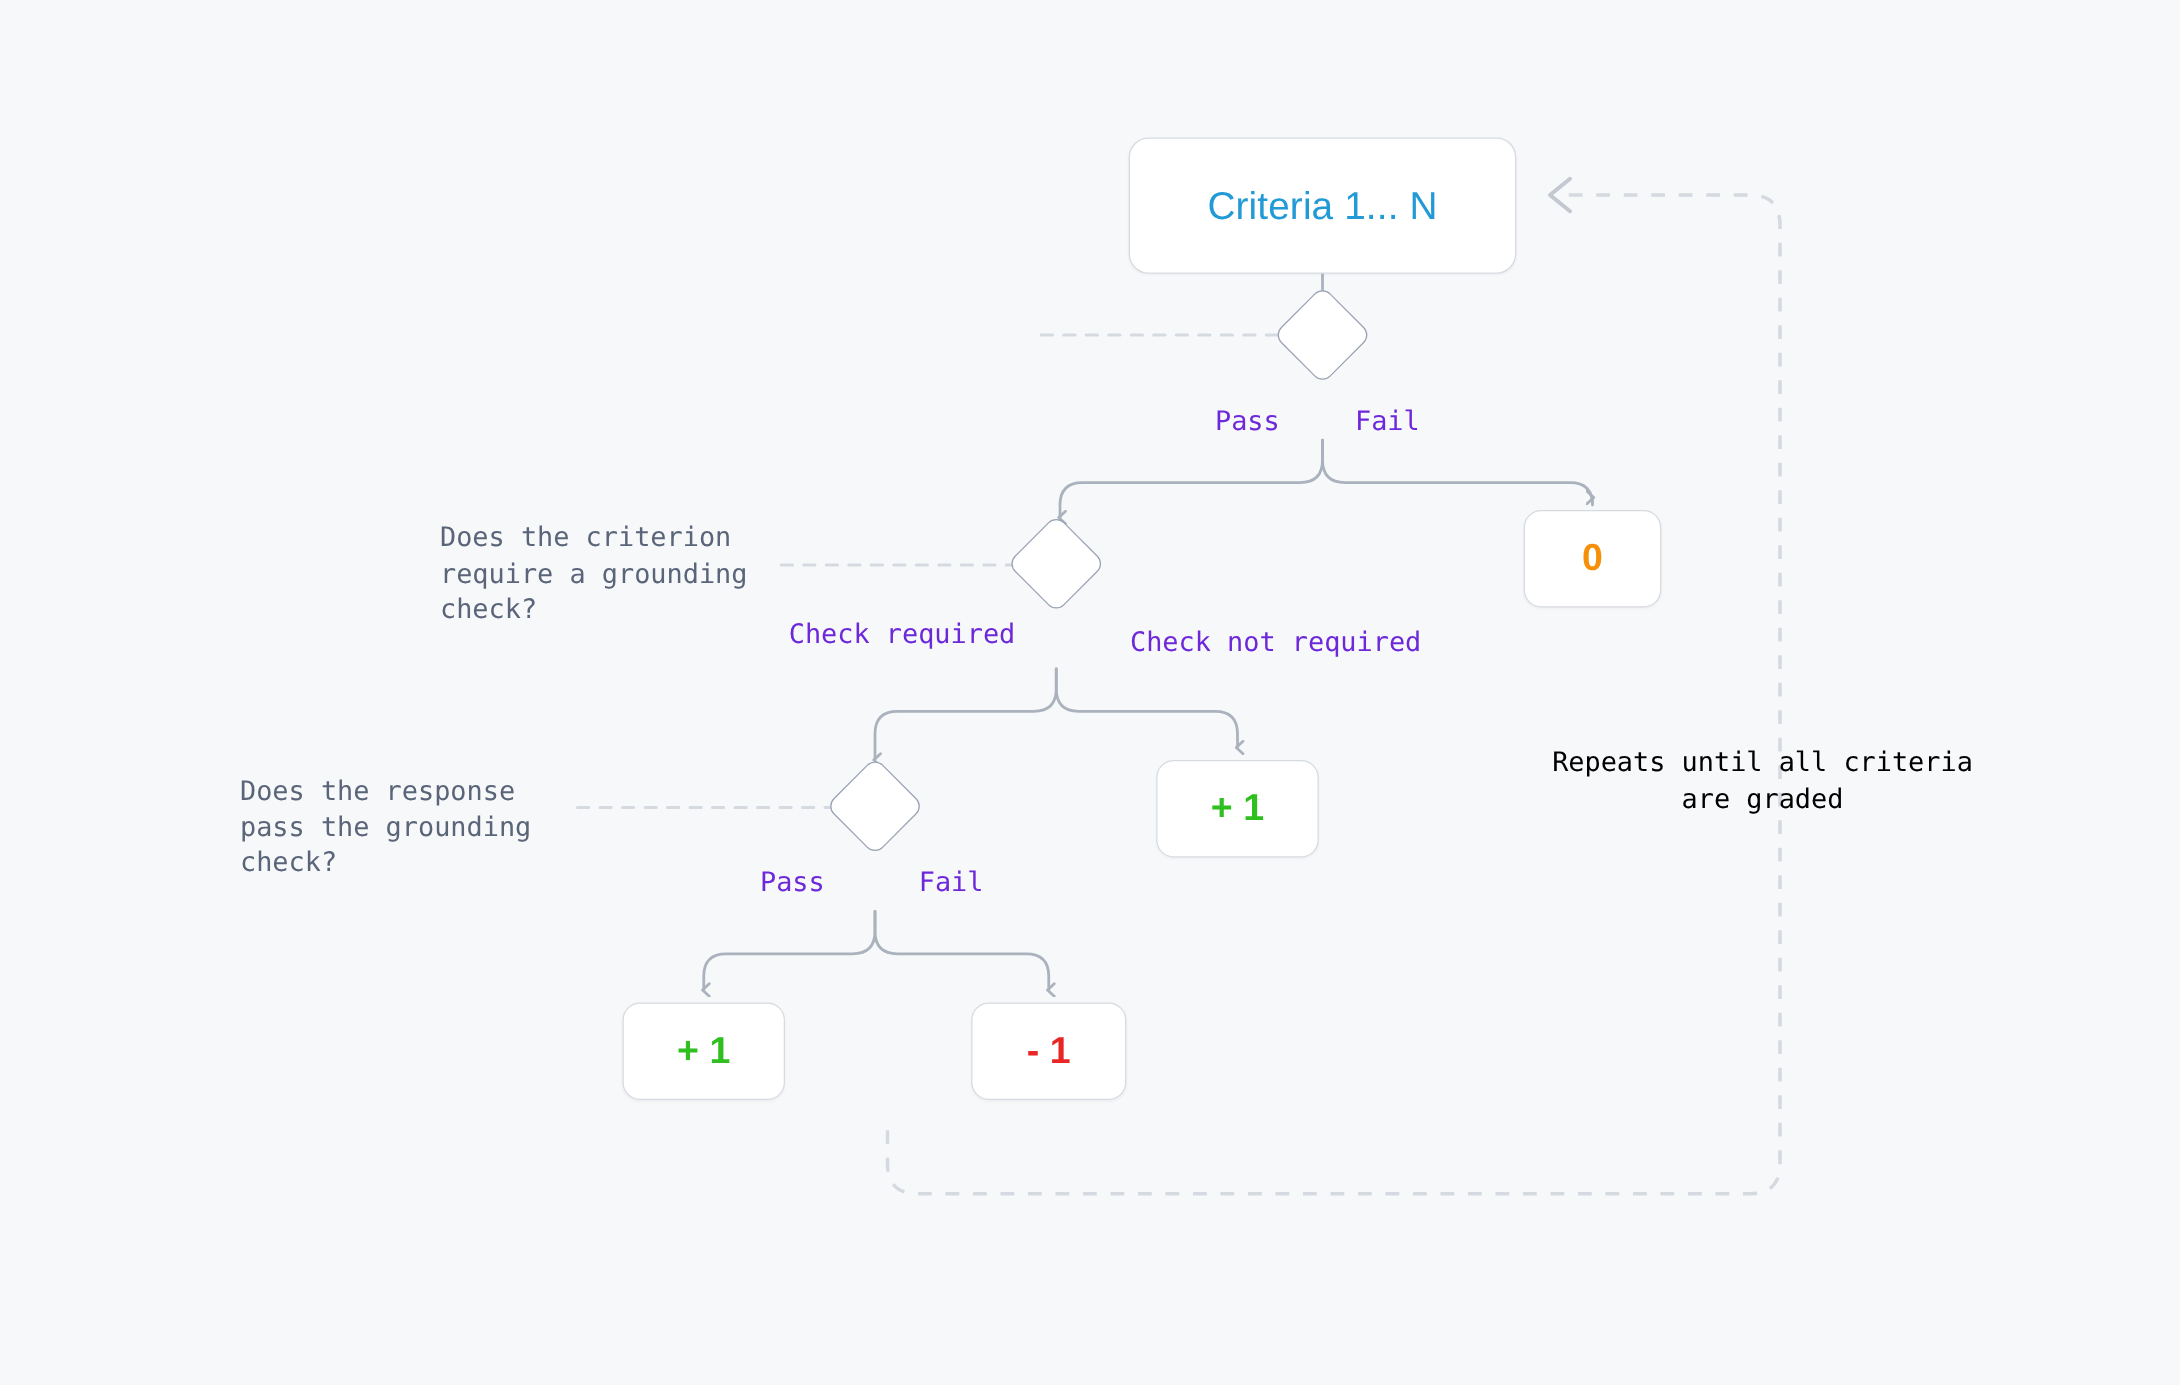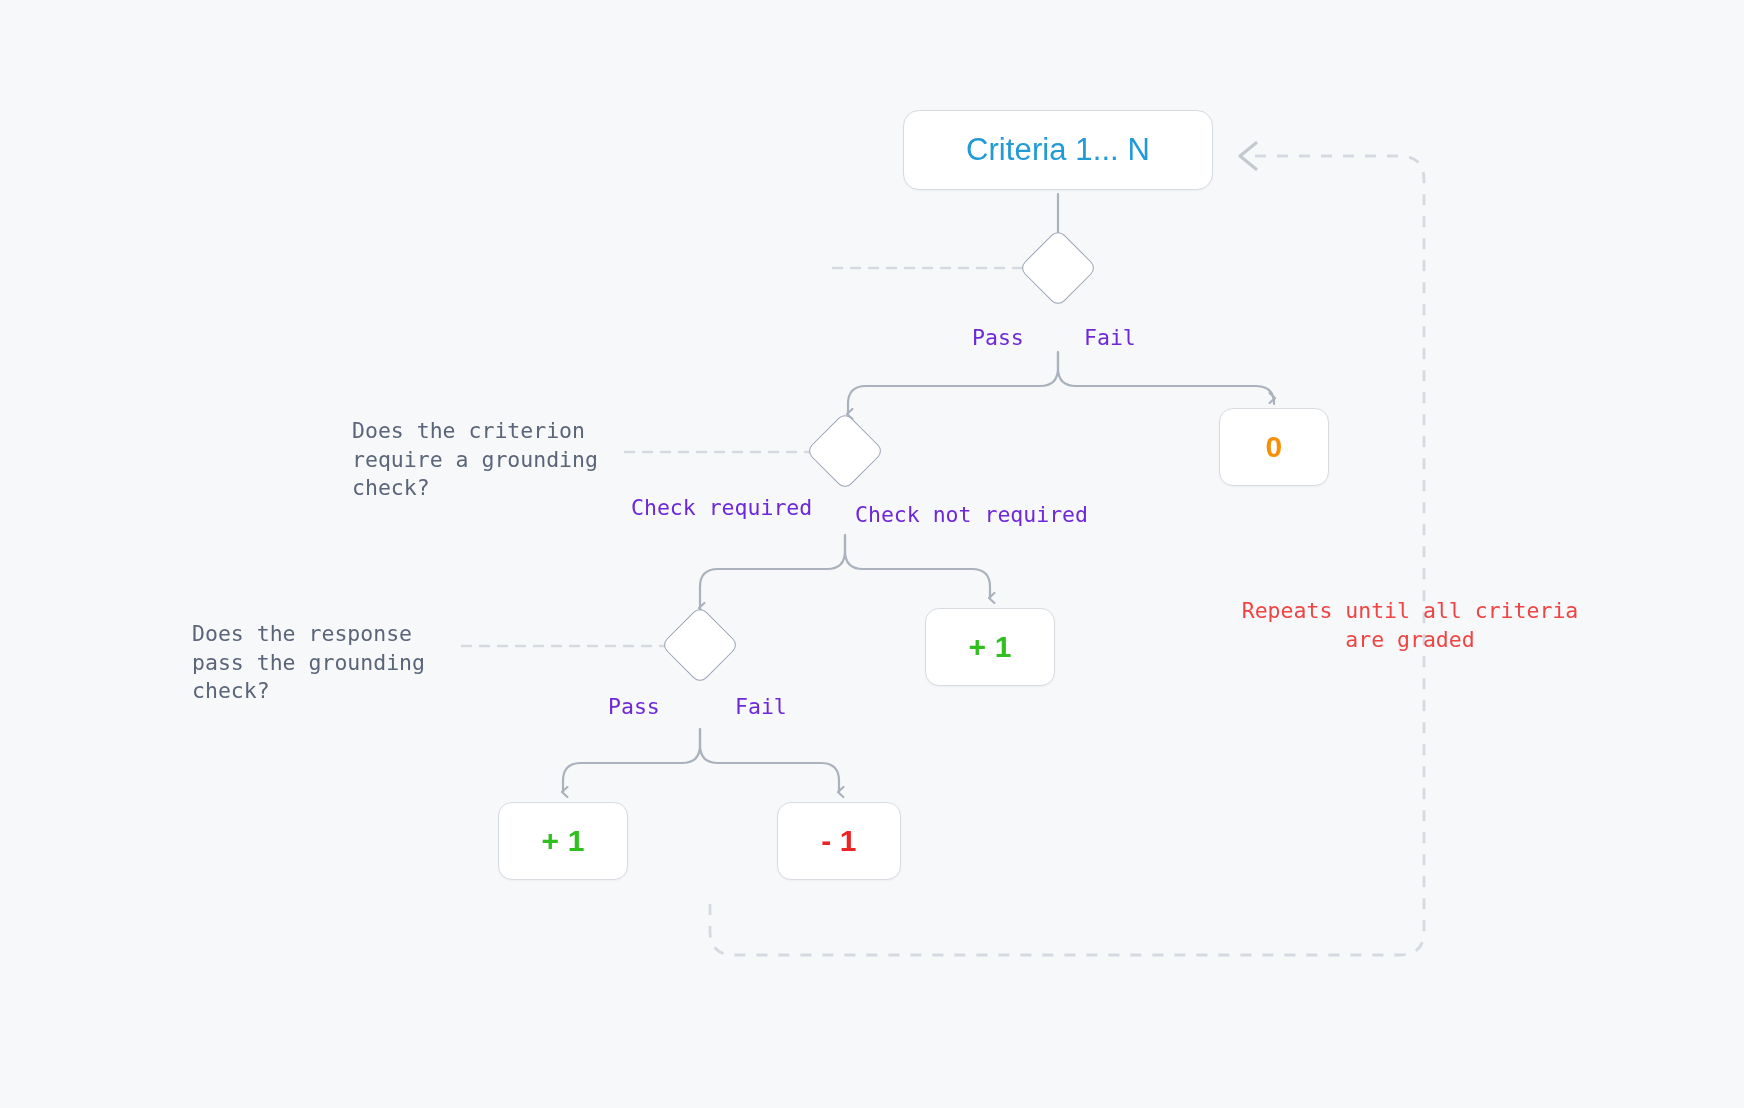--- a/index.html
+++ b/index.html
@@ -47,7 +47,7 @@
     left: 903px;
     top: 110px;
     width: 310px;
-    height: 80px;
+    height: 109px;
     border-radius: 16px;
   }
   #node-criteria .node-label {

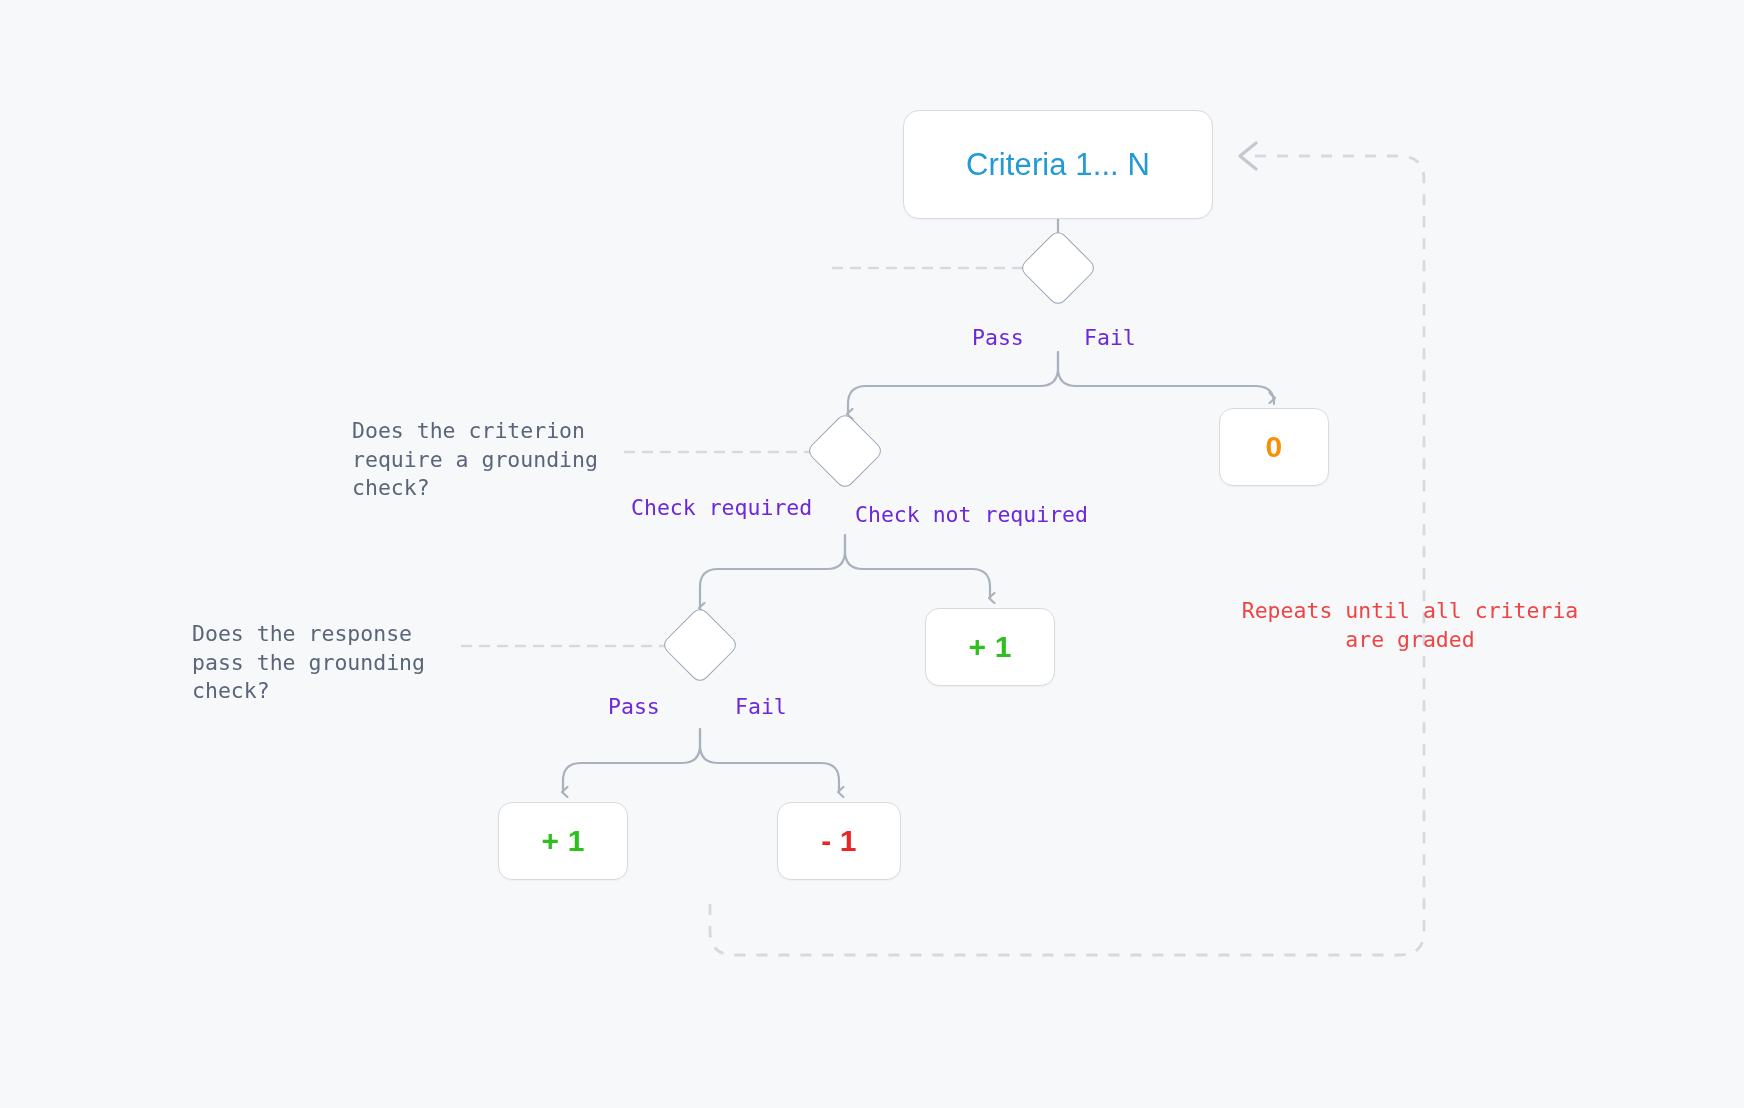--- a/index.html
+++ b/index.html
@@ -137,7 +137,7 @@
   #lbl-pass-1        { left: 972px; top: 325px; }
   #lbl-fail-1        { left: 1084px; top: 325px; }
   #lbl-check-req     { left: 631px; top: 495px; }
-  #lbl-check-notreq  { left: 855px; top: 502px; }
+  #lbl-check-notreq  { left: 904px; top: 502px; }
   #lbl-pass-2        { left: 608px; top: 694px; }
   #lbl-fail-2        { left: 735px; top: 694px; }
 

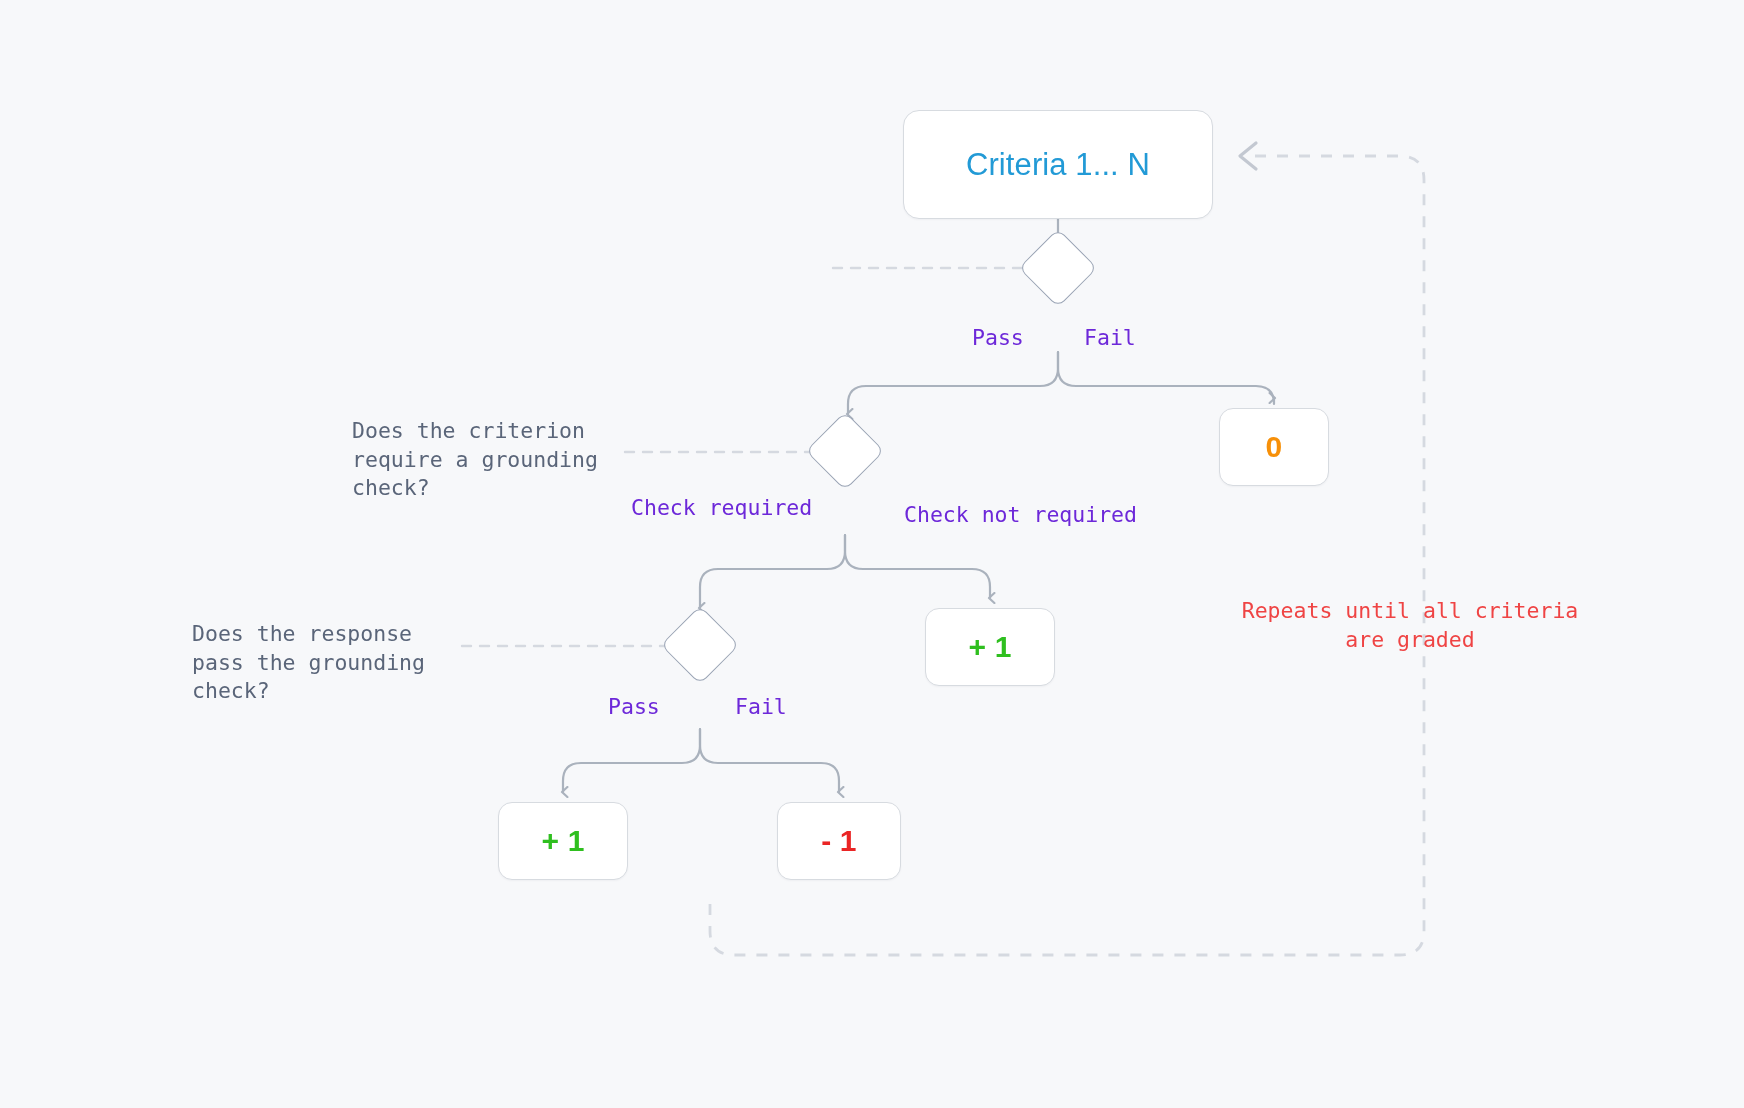--- a/index.html
+++ b/index.html
@@ -151,7 +151,7 @@
     font-family: "DejaVu Sans Mono", "Liberation Mono", monospace;
     font-size: 21.5px;
     line-height: 29px;
-    color: #ef4444;
+    color: #000000;
     white-space: pre-line;
   }
 </style>

